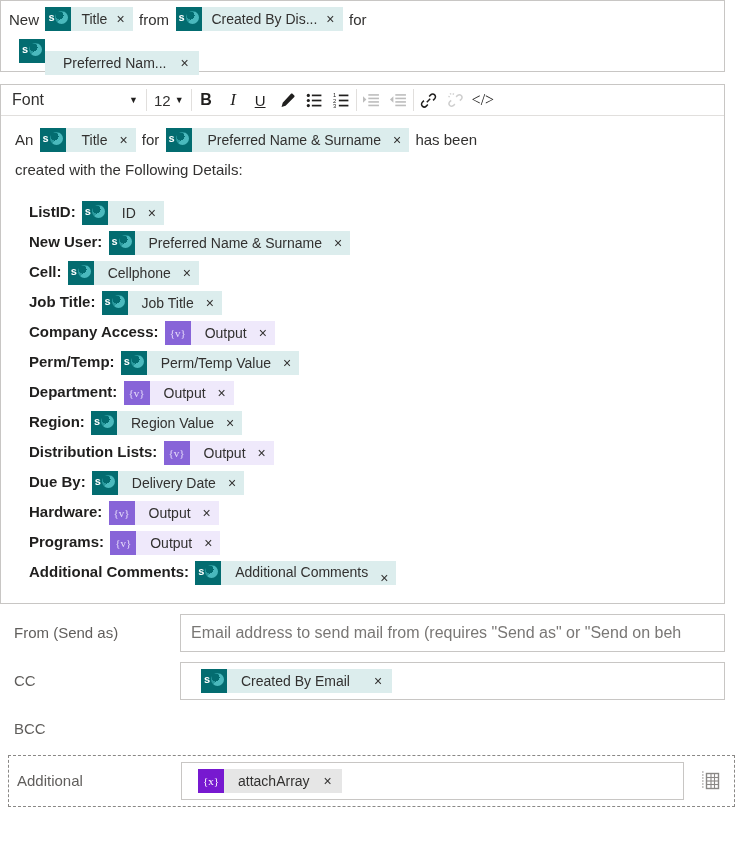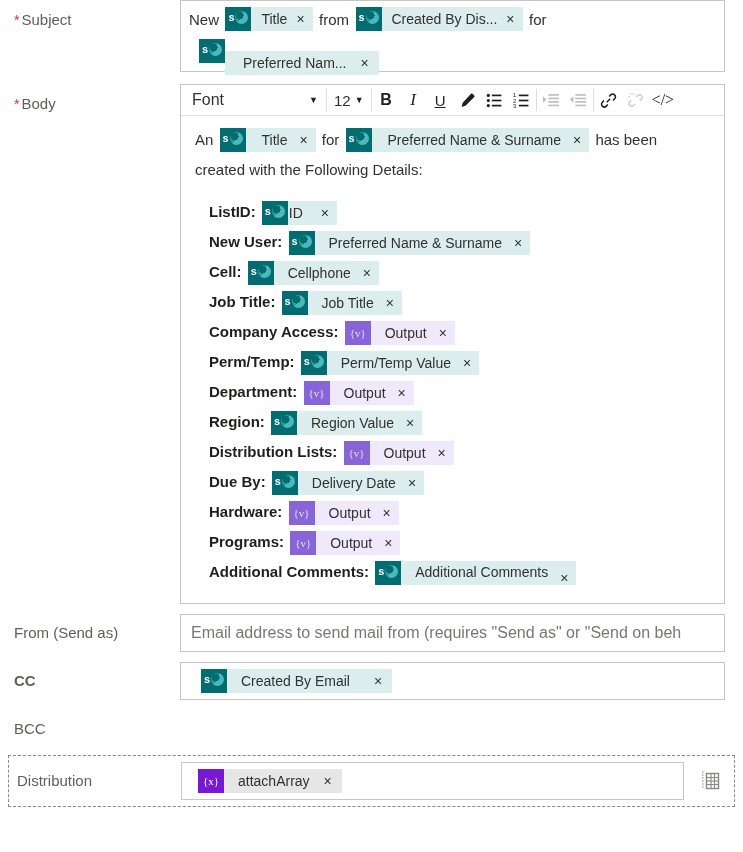--- a/index.html
+++ b/index.html
@@ -179,9 +179,6 @@
 <div class="page">
 
   <div class="field-row" style="height:76px;">
-    <div class="field-label">
-      <span class="req-star">*</span><span>Subject</span>
-    </div>
     <div class="field-control" style="padding-right:18px;">
       <div class="box" id="subject-box">
         <span class="inline-text">New</span>

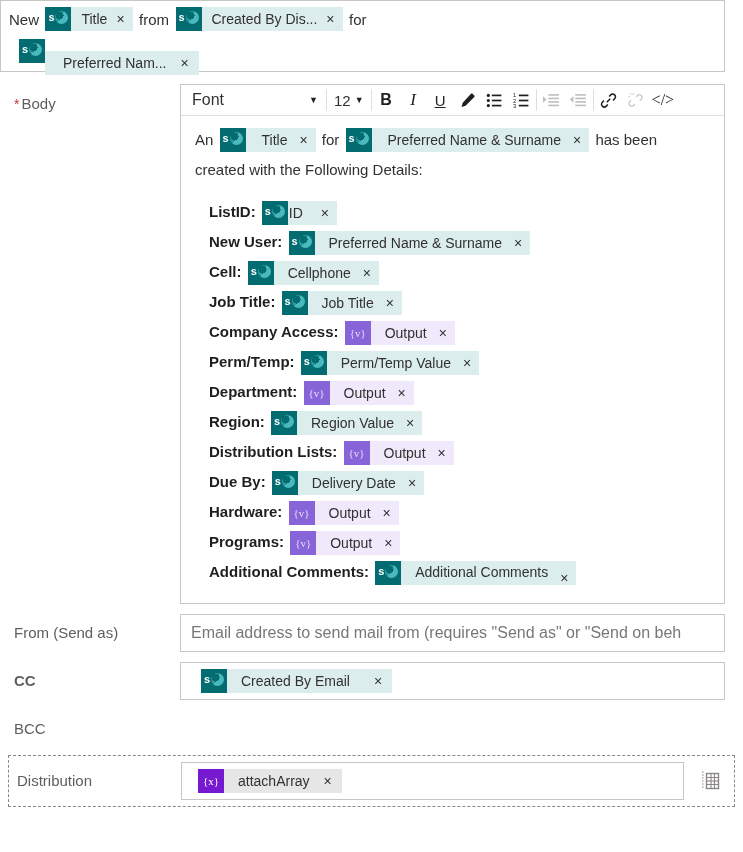--- a/index.html
+++ b/index.html
@@ -234,9 +234,6 @@
   <div class="spacer-8"></div>
 
   <div class="field-row">
-    <div class="field-label">
-      <span class="req-star">*</span><span>Body</span>
-    </div>
     <div class="field-control" style="padding-right:18px;">
       <div class="box" id="body-box">
 

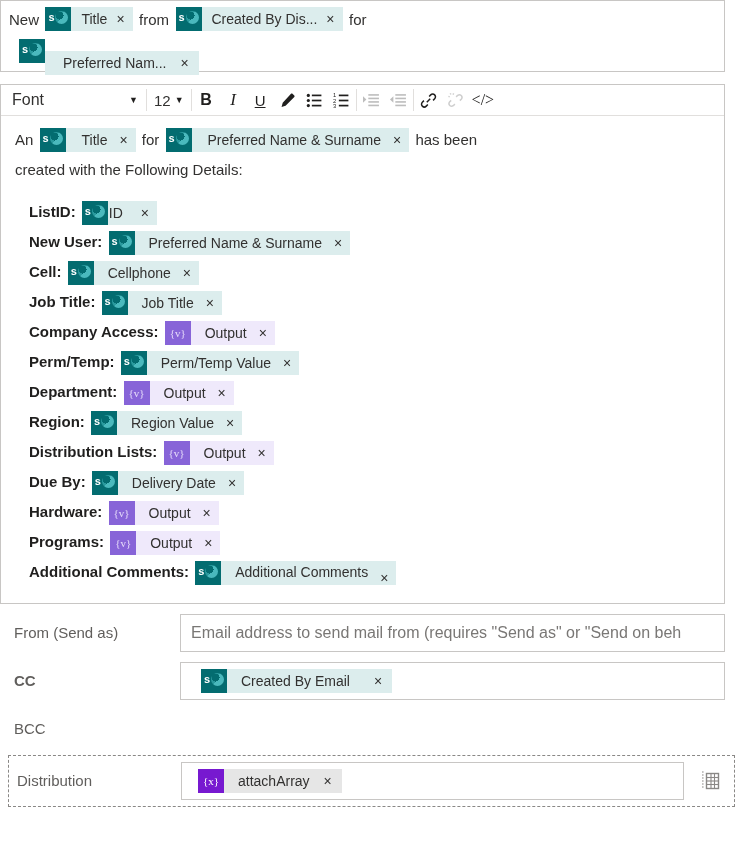--- a/index.html
+++ b/index.html
@@ -375,7 +375,7 @@
                       <span class="swirl"></span>
                     </span>
                   </span>
-                  <span class="token-body" style="padding: 0px 8px 0px 1px; gap: 18px;">
+                  <span class="token-body" style="padding: 0px 8px 0px 14px; gap: 12px;">
                     <span>ID</span>
                     <span class="token-x">×</span>
                   </span>

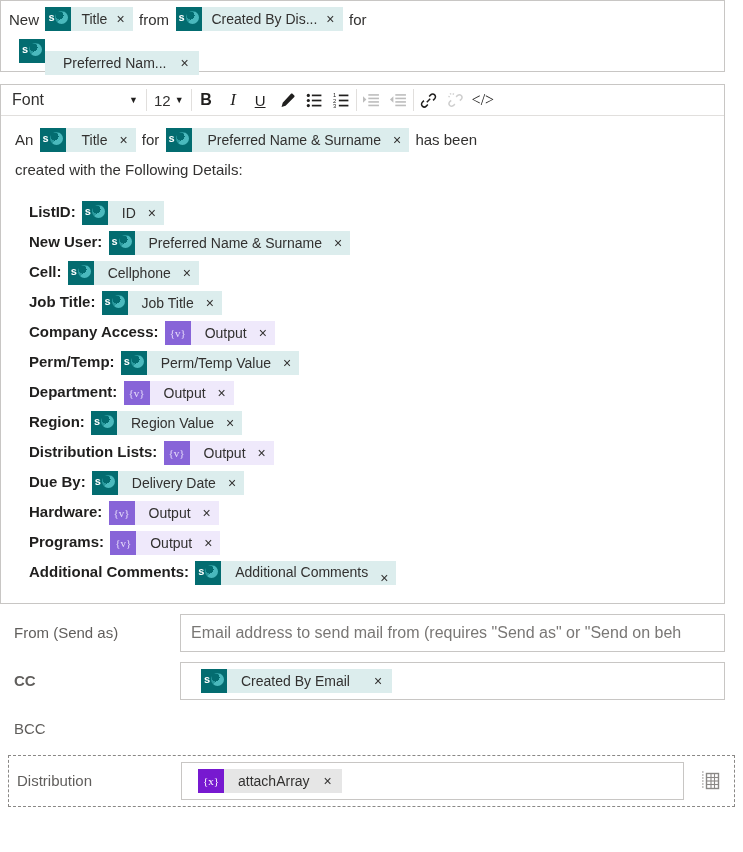--- a/index.html
+++ b/index.html
@@ -531,7 +531,7 @@
   <div class="spacer-10"></div>
 
   <div class="field-row">
-    <div class="field-label" style="padding-top:9px;font-weight:bold;">
+    <div class="field-label" style="padding-top:9px;">
       <span>CC</span>
     </div>
     <div class="field-control" style="padding-right:18px;">

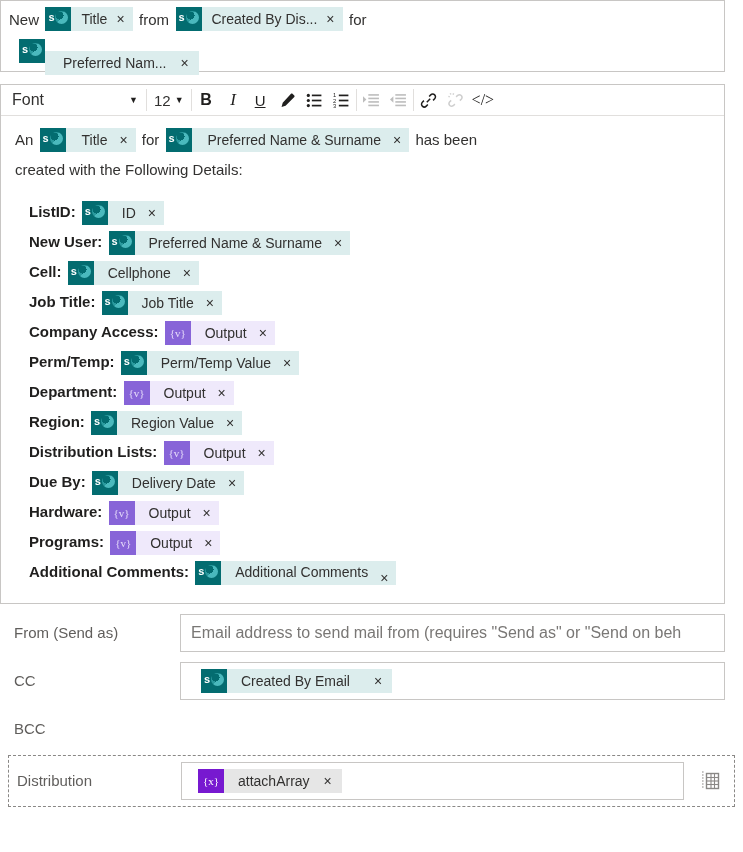--- a/index.html
+++ b/index.html
@@ -564,7 +564,7 @@
 
   <div id="attachments-section">
     <div class="field-label">
-      <span>Distribution</span>
+      <span>Additional</span>
     </div>
     <div class="attach-control">
       <div class="attach-box">

